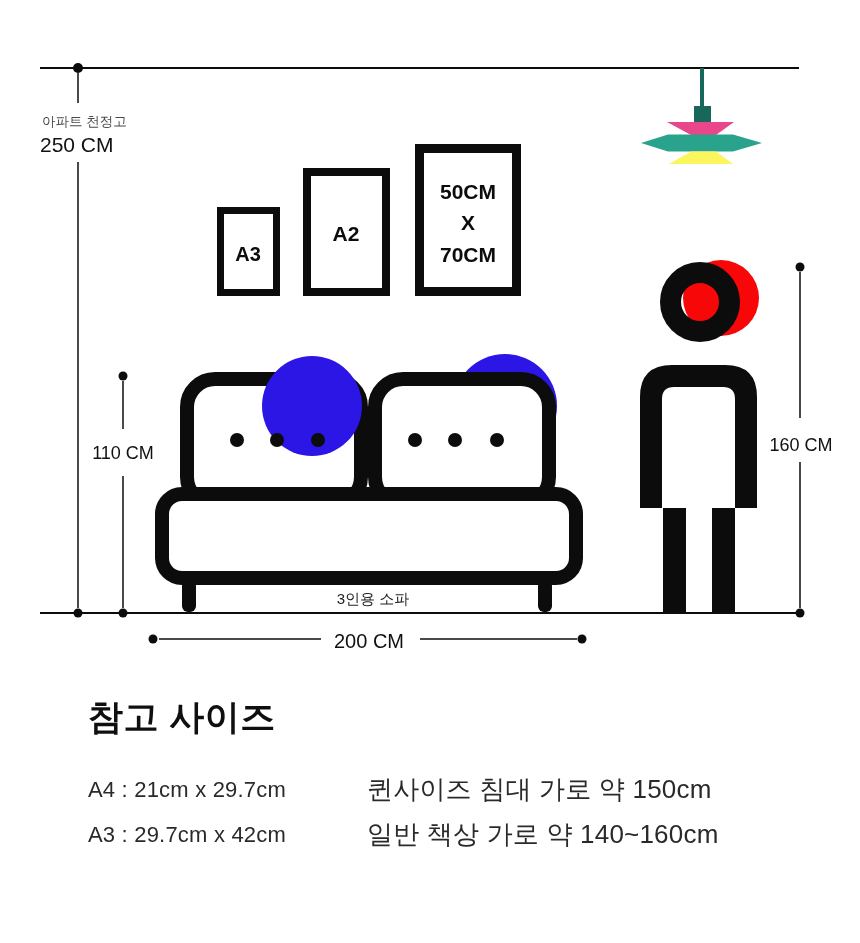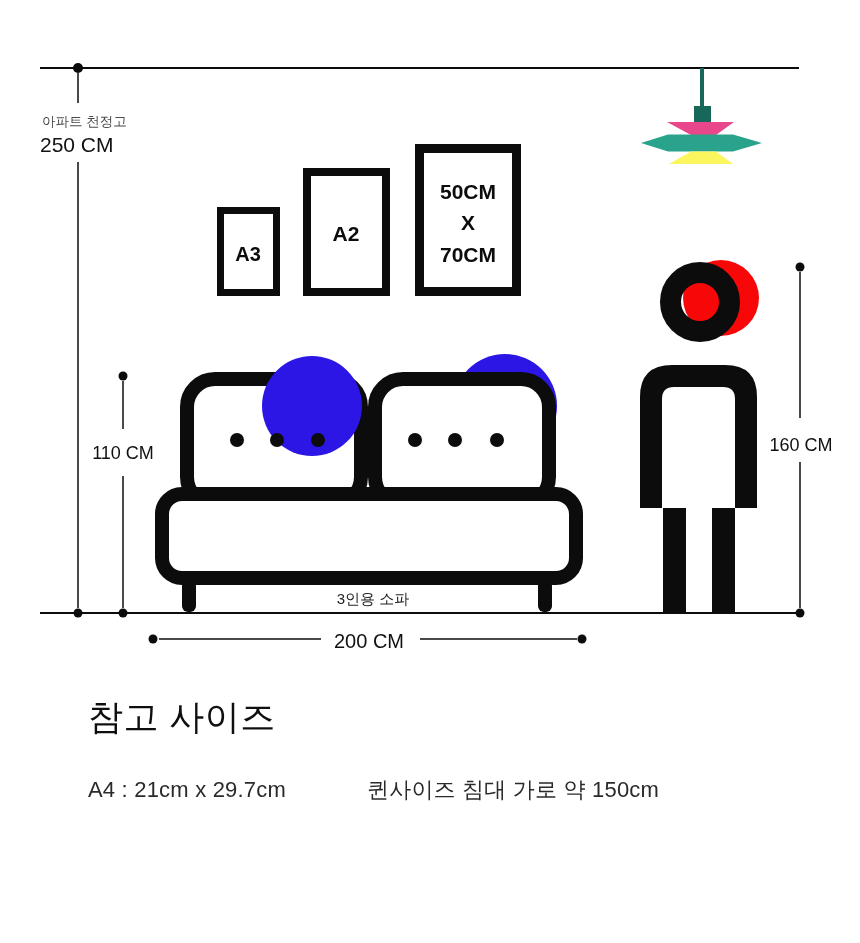--- a/index.html
+++ b/index.html
@@ -12,7 +12,7 @@
   svg text { font-family: "Liberation Sans", "DejaVu Sans", sans-serif; }
   .ref-block { position: absolute; left: 88px; top: 694px; }
   .ref-title {
-    font-size: 35px; font-weight: 400; color: #0f0f0f;
+    font-size: 35px; font-weight: 700; color: #0f0f0f;
     letter-spacing: 0.5px; margin: 0 0 26px 0;
   }
   .ref-rows { display: flex; flex-direction: column; }

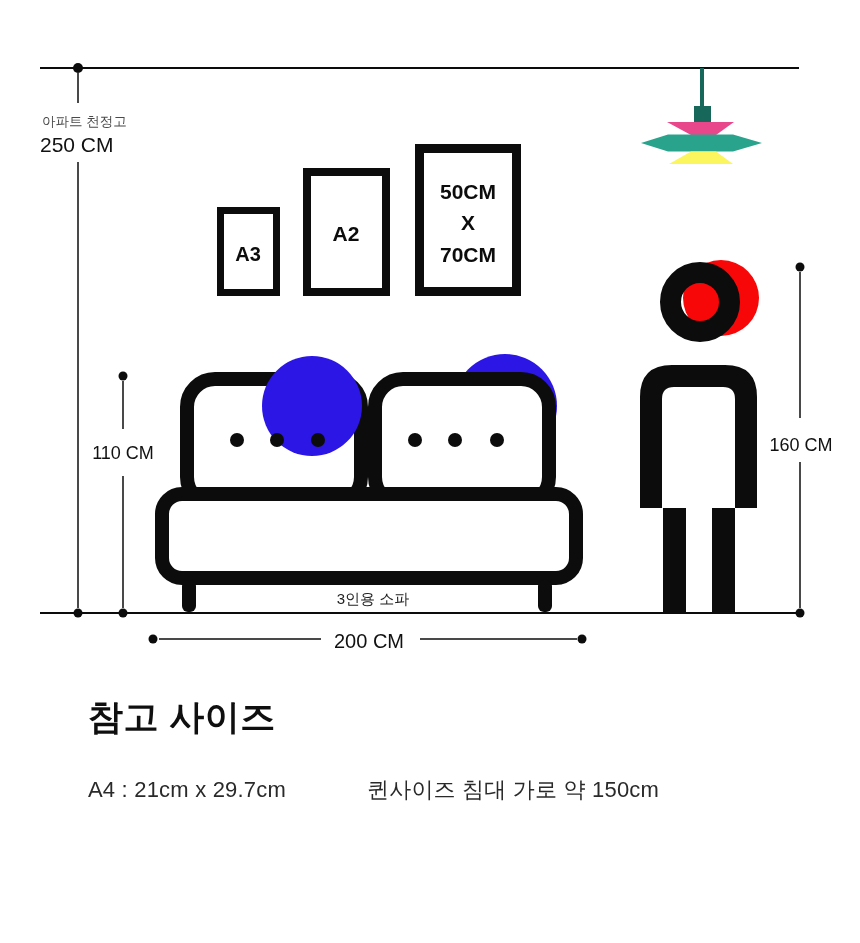--- a/index.html
+++ b/index.html
@@ -20,7 +20,7 @@
   .ref-size {
     width: 279px; font-size: 22px; color: #2a2a2a; letter-spacing: 0.2px;
   }
-  .ref-desc { font-size: 22px; color: #2a2a2a; letter-spacing: 0.2px; text-align: center; }
+  .ref-desc { font-size: 26px; color: #2a2a2a; letter-spacing: 0.2px; text-align: center; }
 </style>
 </head>
 <body>

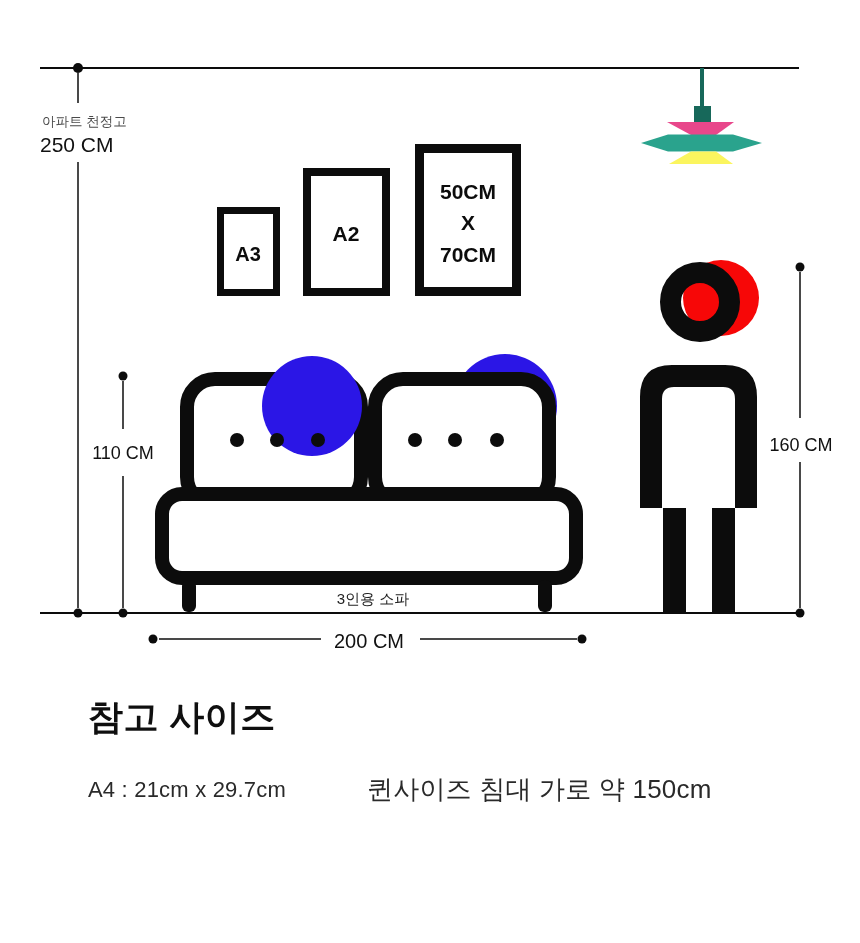--- a/index.html
+++ b/index.html
@@ -120,6 +120,10 @@
       <span class="ref-desc">퀸사이즈 침대 가로  약 150cm</span>
     </div>
     <div class="ref-row">
+      <span class="ref-size">A3 : 29.7cm x 42cm</span>
+      <span class="ref-desc">일반 책상 가로  약 140~160cm</span>
+    </div>
+    <div class="ref-row">
     </div>
   </div>
 </div>

